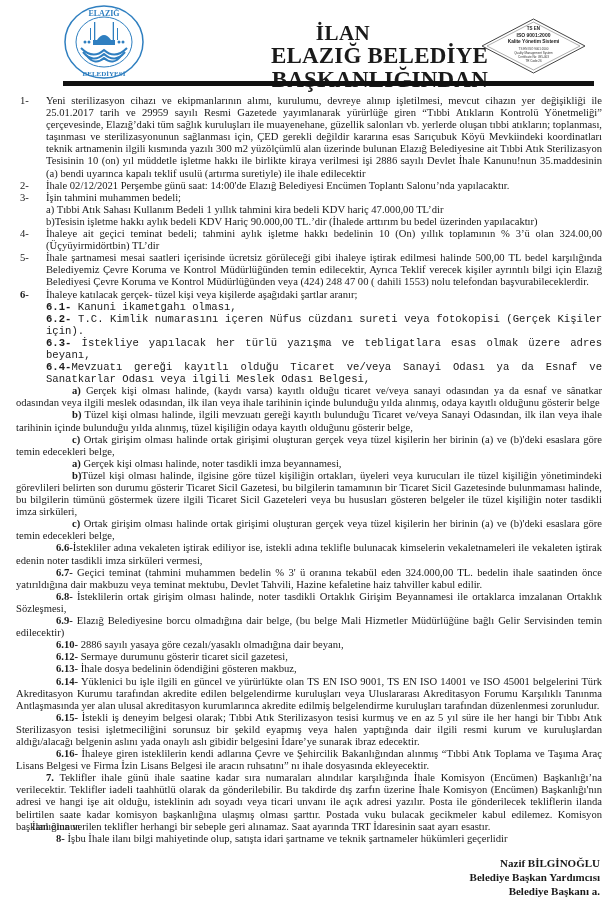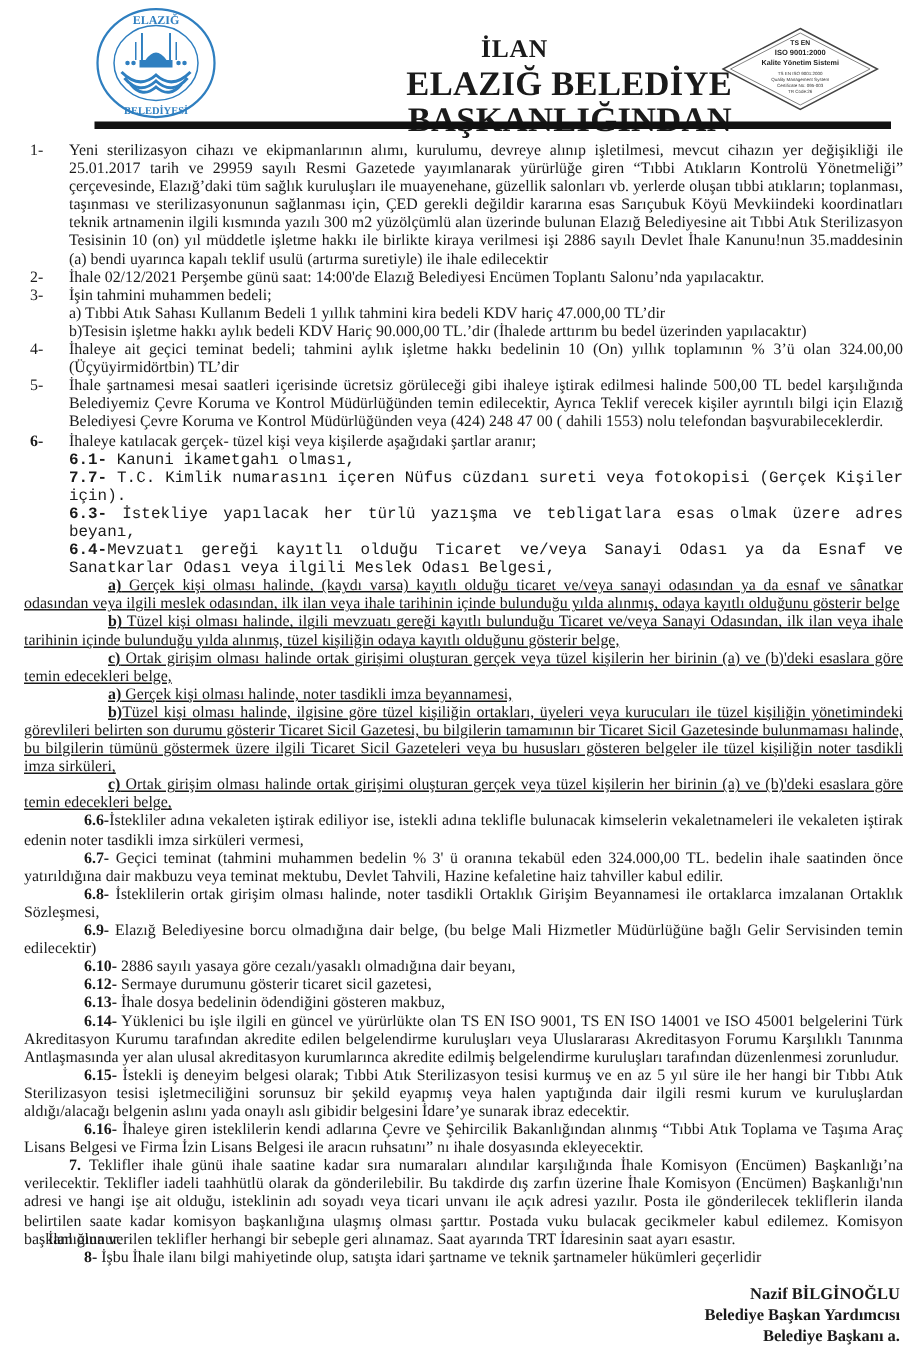--- a/index.html
+++ b/index.html
@@ -10,7 +10,7 @@
   .header { position: absolute; left: 0; top: 0; width: 546px; height: 90px; margin-left: 48px; }
   .logo { position: absolute; left: 15px; top: 4px; width: 82px; height: 76px; }
   .title-block { position: absolute; left: 150px; top: 22px; width: 290px; text-align: center; font-weight: bold; }
-  .title-ilan { font-size: 17px; line-height: 22px; letter-spacing: 0.5px; }
+  .title-ilan { font-size: 21px; line-height: 22px; letter-spacing: 0.5px; }
   .title-org { font-size: 23px; line-height: 24px; letter-spacing: 0.2px; text-align: right; }
   .iso-badge { position: absolute; left: 433px; top: 18px; width: 105px; height: 56px; }
   .rule { position: absolute; left: 15px; top: 81px; width: 531px; height: 5px; background: #111; }

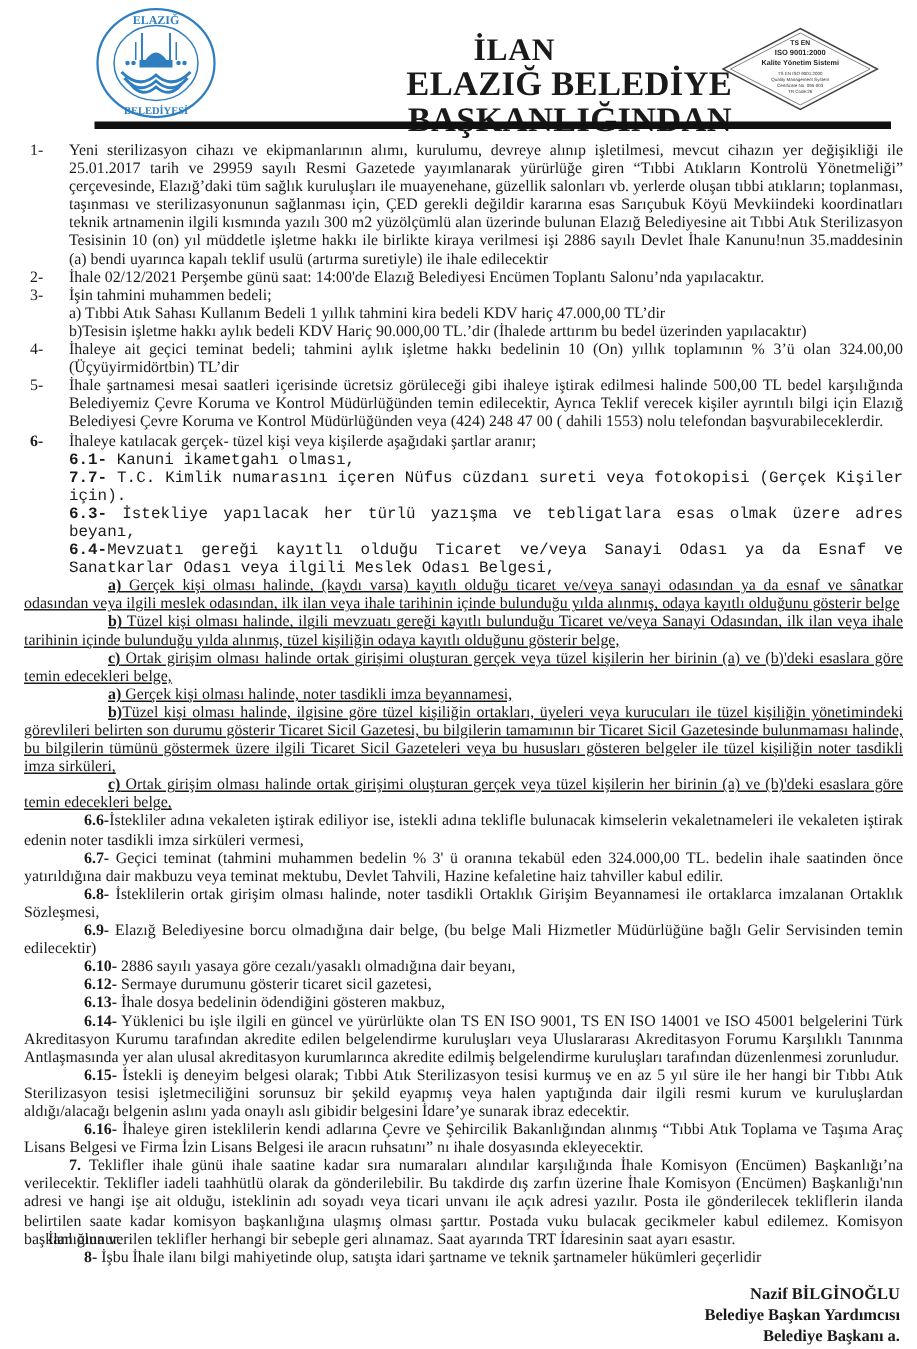--- a/index.html
+++ b/index.html
@@ -103,7 +103,7 @@
   </div>
 
   <p class="p ind1"><b>6.1-</b><span> Kanuni ikametgahı olması,</span></p>
-  <p class="p ind1"><b>7.7-</b><span> T.C. Kimlik numarasını içeren Nüfus cüzdanı sureti veya fotokopisi (Gerçek Kişiler için).</span></p>
+  <p class="p ind1"><b>6.2-</b><span> T.C. Kimlik numarasını içeren Nüfus cüzdanı sureti veya fotokopisi (Gerçek Kişiler için).</span></p>
   <p class="p ind1"><b>6.3-</b><span> İstekliye yapılacak her türlü yazışma ve tebligatlara esas olmak üzere adres beyanı,</span></p>
   <p class="p ind1"><b>6.4-</b><span>Mevzuatı gereği kayıtlı olduğu Ticaret ve/veya Sanayi Odası ya da Esnaf ve Sanatkarlar Odası veya ilgili Meslek Odası Belgesi,</span></p>
   <p class="p ind3"><b>a)</b><span> Gerçek kişi olması halinde, (kaydı varsa) kayıtlı olduğu ticaret ve/veya sanayi odasından ya da esnaf ve sânatkar odasından veya ilgili meslek odasından, ilk ilan veya ihale tarihinin içinde bulunduğu yılda alınmış, odaya kayıtlı olduğunu gösterir belge</span></p>

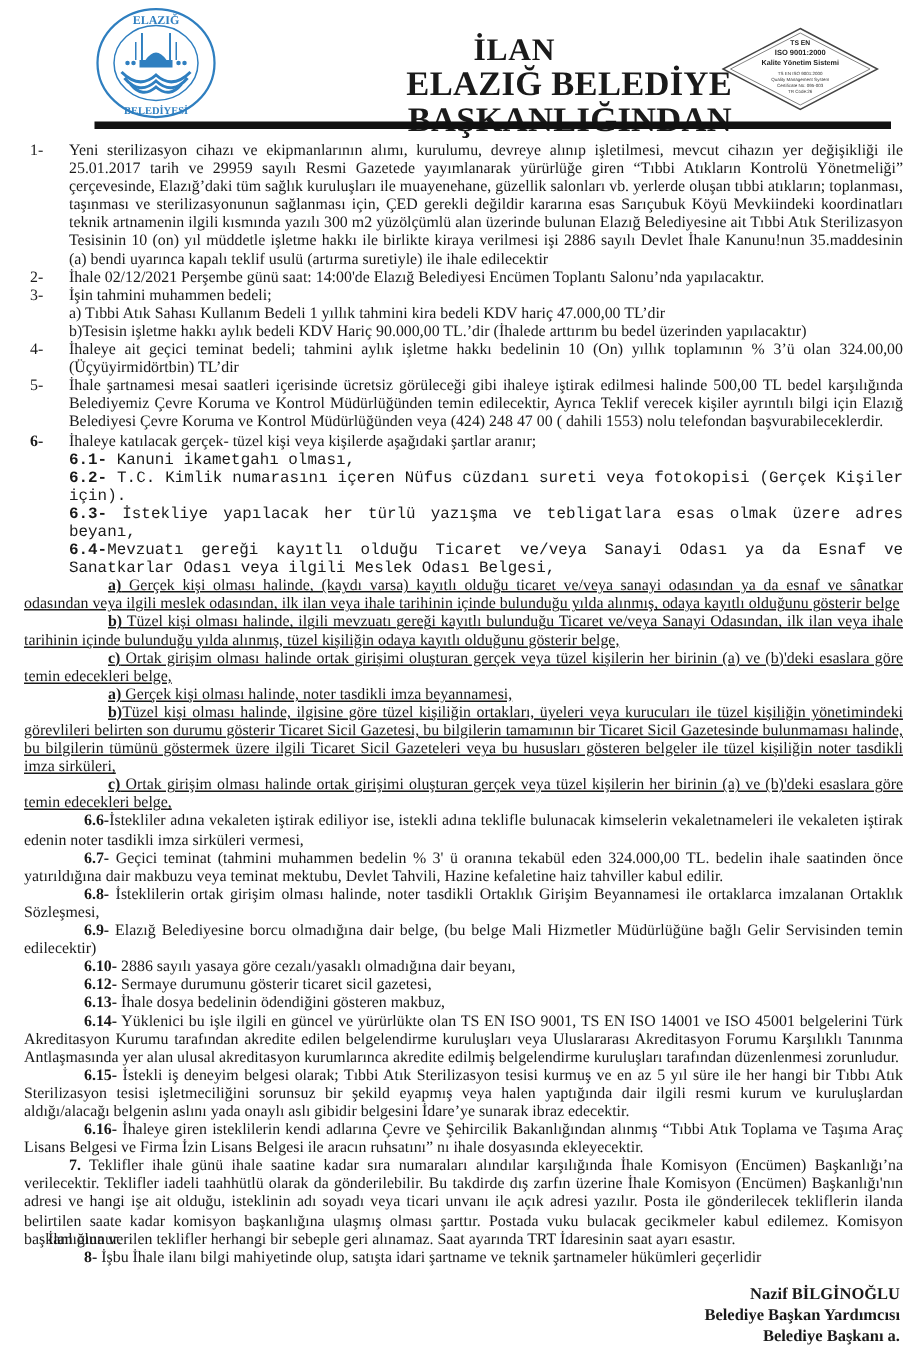--- a/index.html
+++ b/index.html
@@ -22,7 +22,7 @@
   .num .t { flex: 1; text-align: justify; }
   .ind1 { padding-left: 30px; font-family: Liberation Mono, monospace; }
   .ind2 { text-indent: 40px; }
-  .ind3 { text-indent: 56px; text-decoration: underline; }
+  .ind3 { text-indent: 56px; }
   b { font-weight: bold; }
 
   .sign { position: absolute; left: 400px; top: 856px; width: 200px; text-align: right; font-weight: bold; font-size: 11px; line-height: 14px; }

